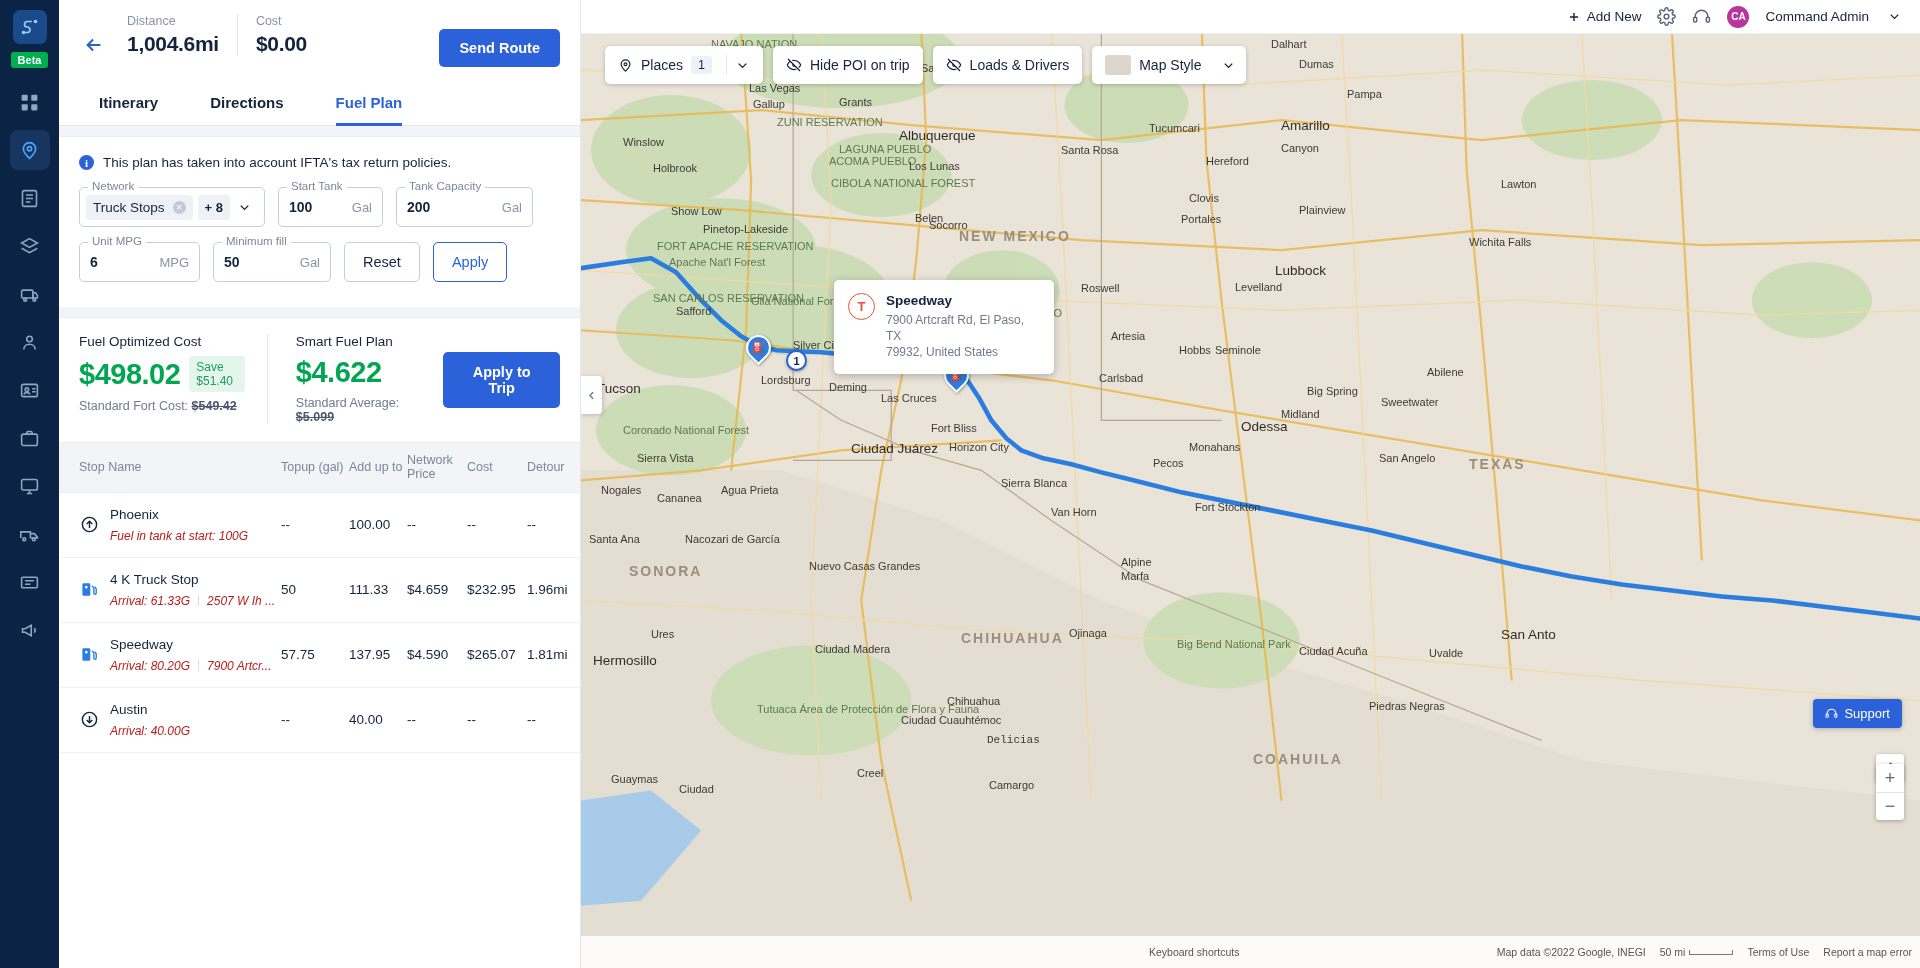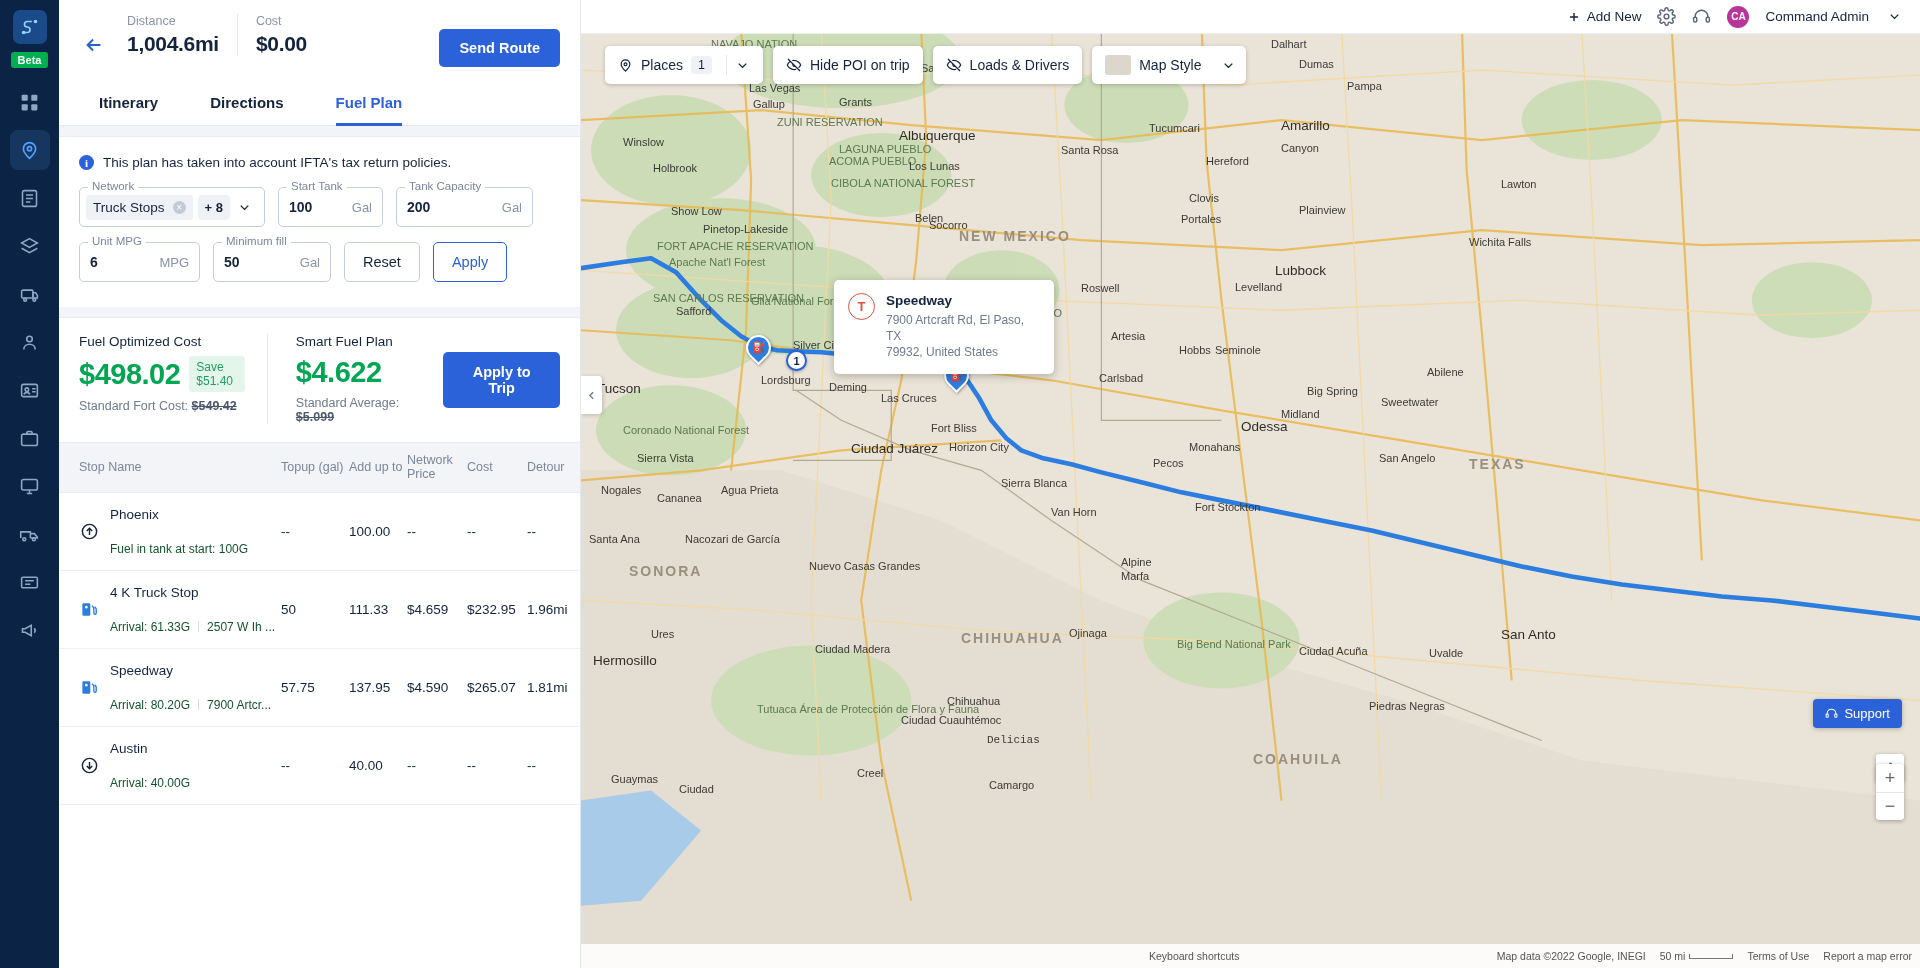--- a/index.html
+++ b/index.html
@@ -619,7 +619,7 @@
         <div class="map-label city" style="left: 690px; top: 38px;">Dalhart</div>
         <div class="map-label city" style="left: 718px; top: 58px;">Dumas</div>
         <div class="map-label big" style="left: 700px; top: 118px;">Amarillo</div>
-        <div class="map-label city" style="left: 766px; top: 80px; text-align: center;">Pampa</div>
+        <div class="map-label city" style="left: 766px; top: 88px; text-align: center;">Pampa</div>
         <div class="map-label city" style="left: 700px; top: 142px;">Canyon</div>
         <div class="map-label city" style="left: 625px; top: 155px;">Hereford</div>
         <div class="map-label city" style="left: 42px; top: 136px;">Winslow</div>

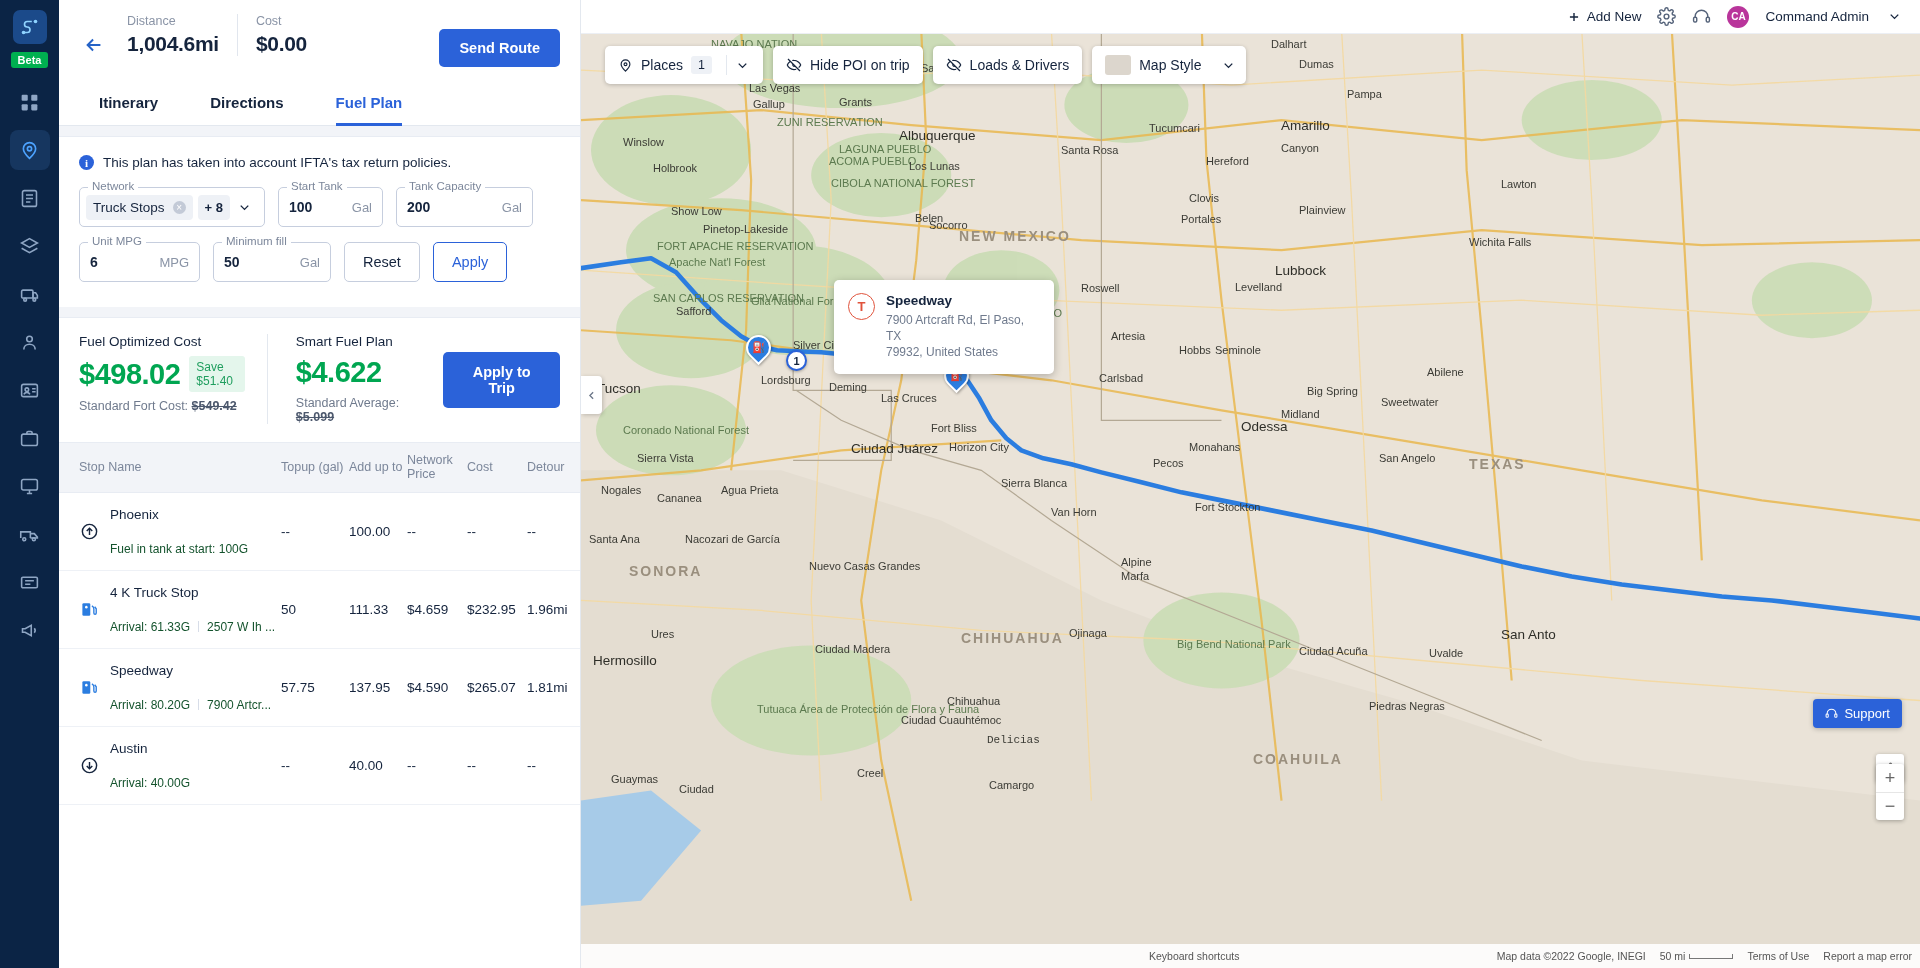--- a/index.html
+++ b/index.html
@@ -150,7 +150,7 @@
   .stop-ico { width: 20px; height: 20px; flex: 0 0 20px; display:flex;
               align-items:center; justify-content:center; }
   .stop-name { font-size: 13.5px; color: #15243d; }
-  .stop-sub { font-size: 12px; color: #14532d; margin-top: 20px; display:flex; gap:8px; align-items:center;}
+  .stop-sub { font-size: 12px; color: #b91c1c; margin-top: 7px; display:flex; gap:8px; align-items:center;font-style:italic;}
   .stop-sub .sep { width:1px; height:11px; background:#d7dde8; display:inline-block; }
   .td { font-size: 13.5px; color: #15243d; }
   .td-topup { flex: 0 0 68px; }

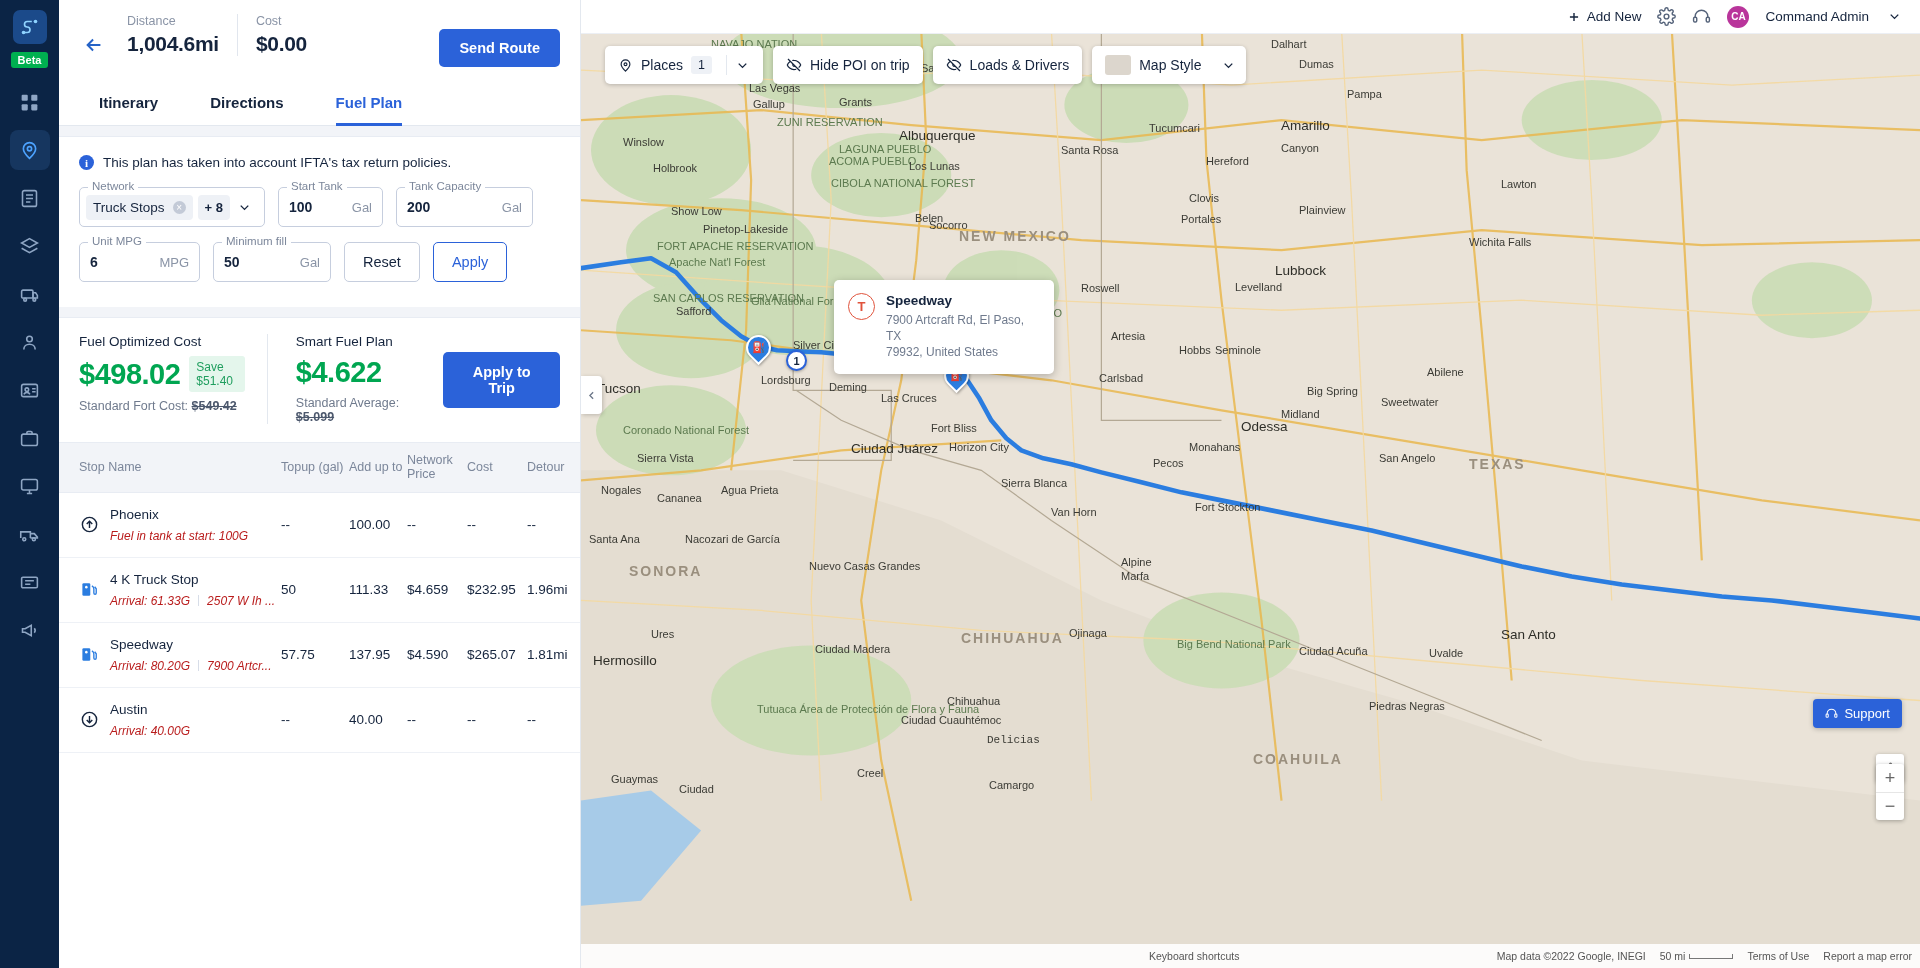--- a/index.html
+++ b/index.html
@@ -220,7 +220,7 @@
               font-size: 18px; color: #666; cursor: pointer; }
   .zoom-btn + .zoom-btn { border-top: 1px solid #e6e6e6; }
   .map-foot {
-    position: absolute; left: 0; right: 0; bottom: 0; height: 24px;
+    position: absolute; left: 0; right: 0; bottom: 0; height: 32px;
     background: rgba(255,255,255,.88); display: flex; align-items: center;
     justify-content: flex-end; gap: 14px; padding: 0 8px; font-size: 10.5px;
     color: #555; z-index: 36;

